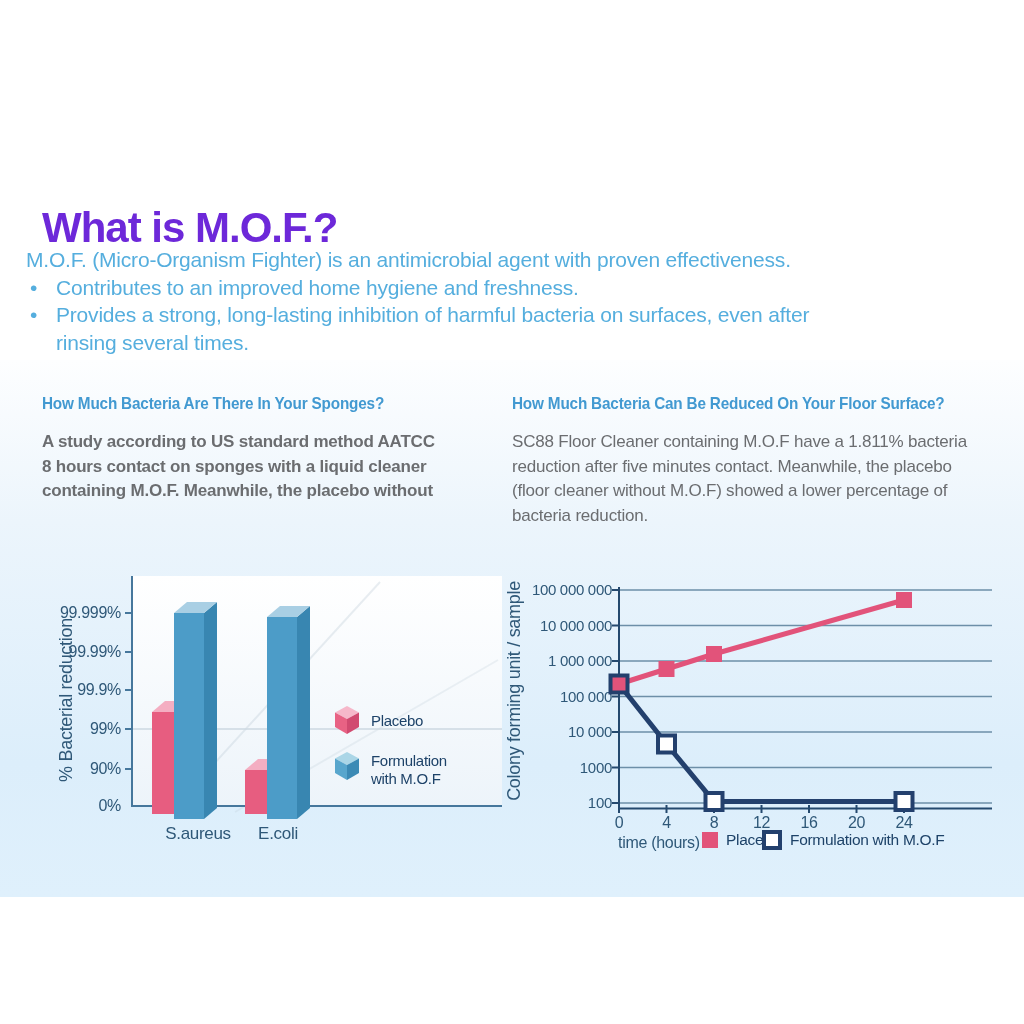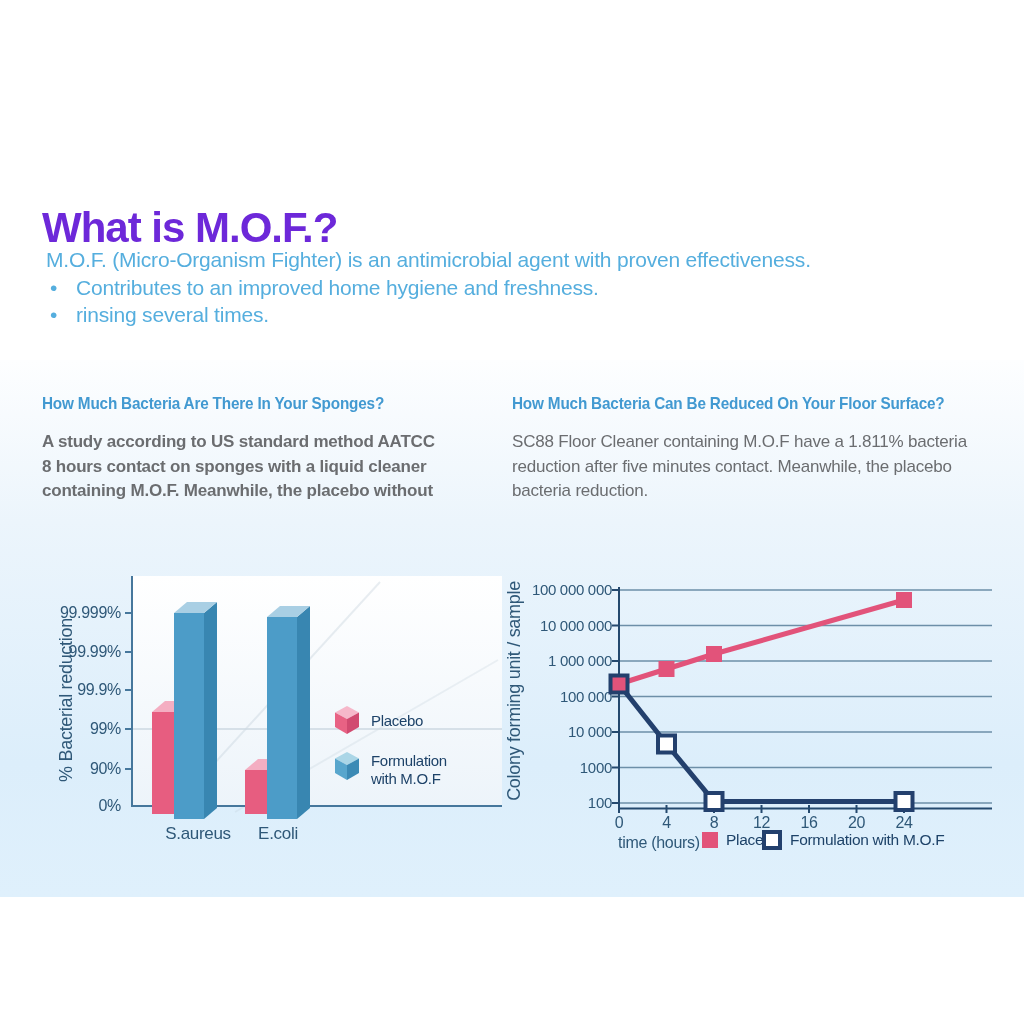--- a/index.html
+++ b/index.html
@@ -9,7 +9,7 @@
         background:linear-gradient(180deg,#fdfeff 0%,#ecf5fc 30%,#dceefb 75%,#dff0fc 100%);}
   .page-title{position:absolute;left:42px;top:176px;font-size:42px;font-weight:bold;
               color:#6d28d9;letter-spacing:-1px;white-space:nowrap;}
-  .intro{position:absolute;left:46px;top:246px;width:930px;color:#55aede;
+  .intro{position:absolute;left:26px;top:246px;width:930px;color:#55aede;
          font-size:21px;line-height:27.5px;letter-spacing:-0.2px;}
   .intro .lead{margin-bottom:0;}
   .bullet{position:relative;padding-left:30px;}

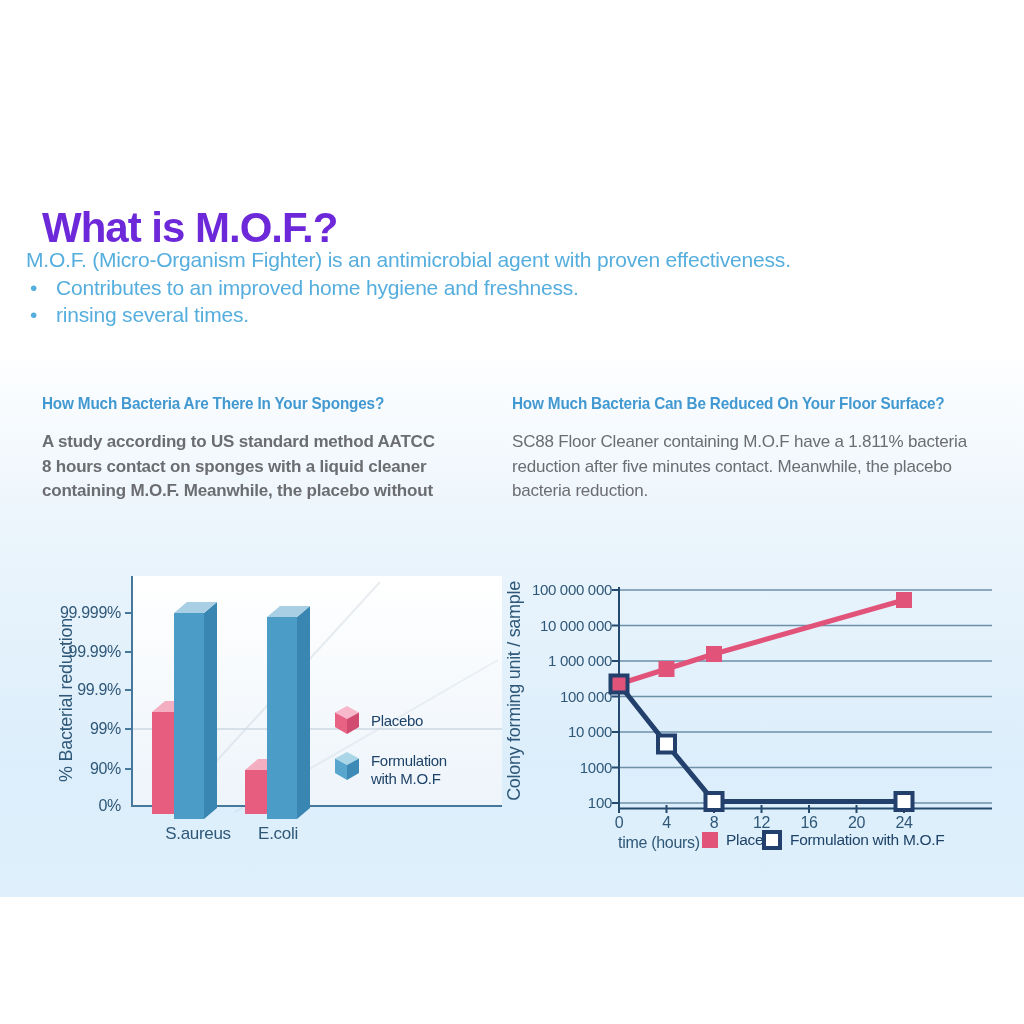--- a/index.html
+++ b/index.html
@@ -37,6 +37,7 @@
     </div>
     <div class="bullet">
       <span class="dot">•</span>
+      <div>Provides a strong, long-lasting  inhibition of harmful bacteria on surfaces, even after</div>
       <div>rinsing several times.</div>
     </div>
   </div>

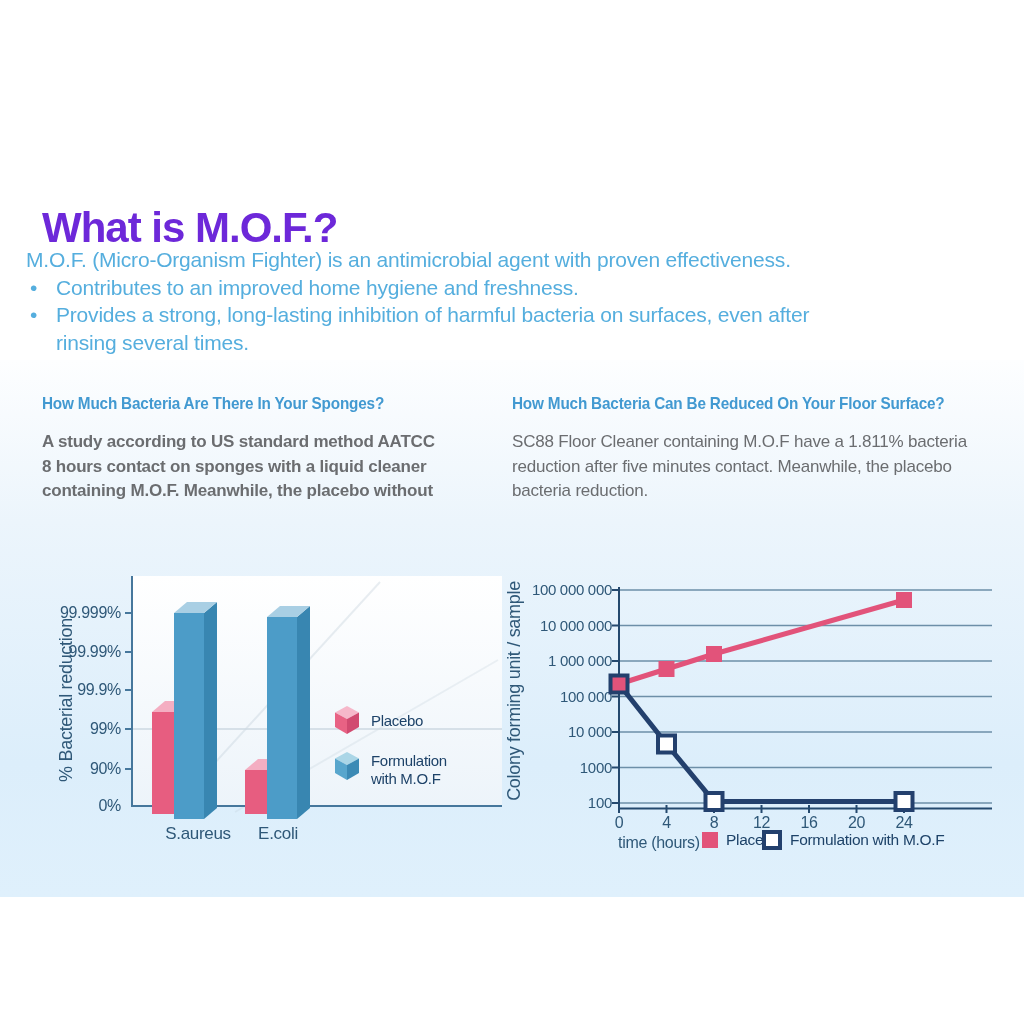--- a/index.html
+++ b/index.html
@@ -53,6 +53,7 @@
   <div class="col-body" style="left:512px;width:490px;">
     <div>SC88 Floor Cleaner containing M.O.F have a 1.811% bacteria</div>
     <div>reduction after five minutes contact. Meanwhile, the placebo</div>
+    <div>(floor cleaner without M.O.F) showed a lower percentage of</div>
     <div>bacteria reduction.</div>
   </div>
 

